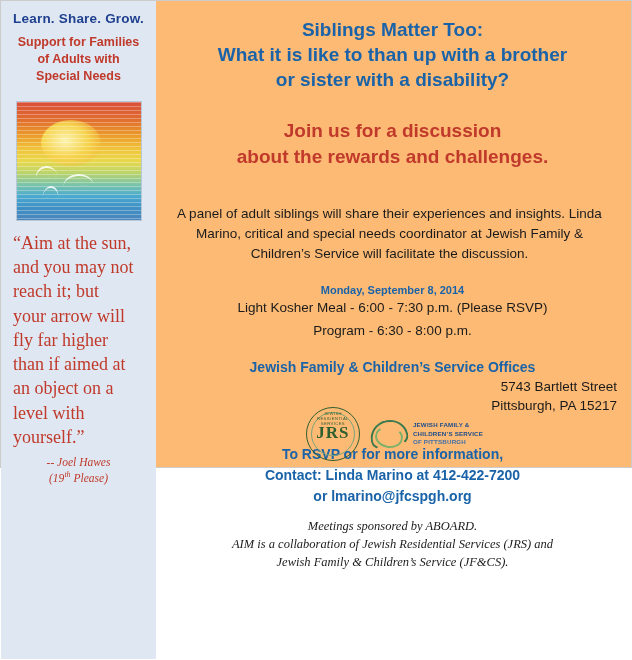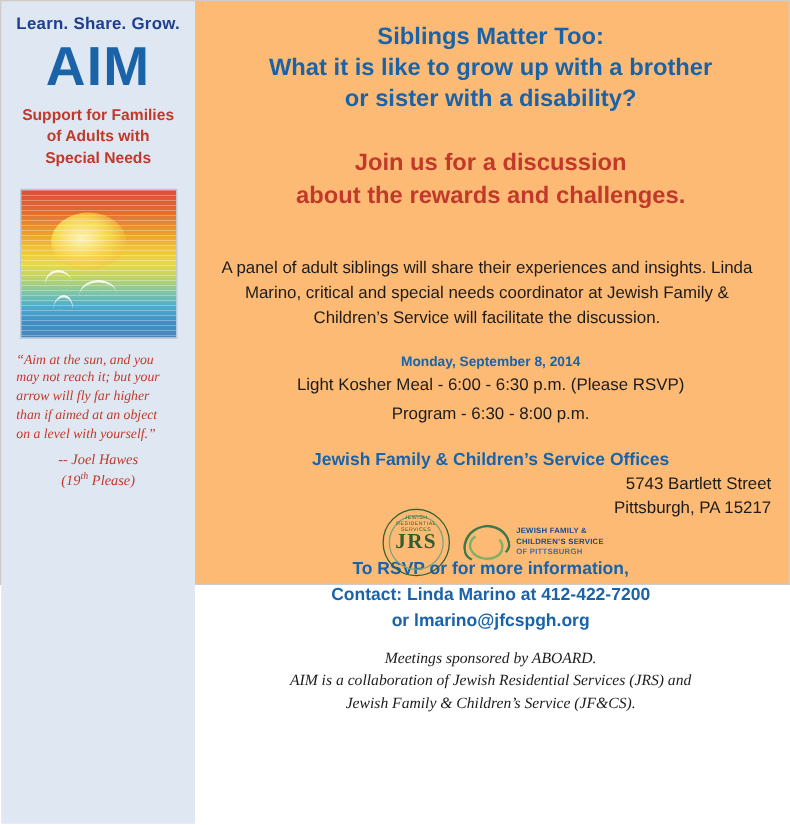--- a/index.html
+++ b/index.html
@@ -316,7 +316,6 @@
 
   <div class="sidebar">
     <div class="tagline">Learn.  Share.  Grow.</div>
-    <div class="aim-logo">AIM</div>
     <div class="support-line">
       <div>Support for Families</div>
       <div>of Adults with</div>

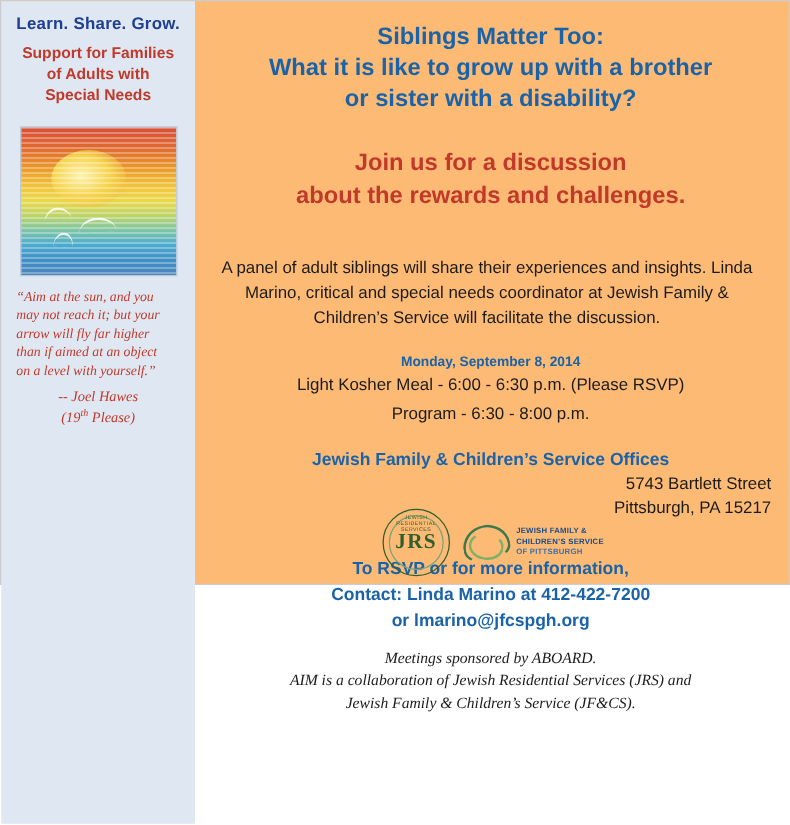--- a/index.html
+++ b/index.html
@@ -340,7 +340,7 @@
   <div class="main">
     <div class="headline">
       <div>Siblings Matter Too:</div>
-      <div>What it is like to grow up with a brother</div>
+      <div>What it is like to than up with a brother</div>
       <div>or sister with a disability?</div>
     </div>
 

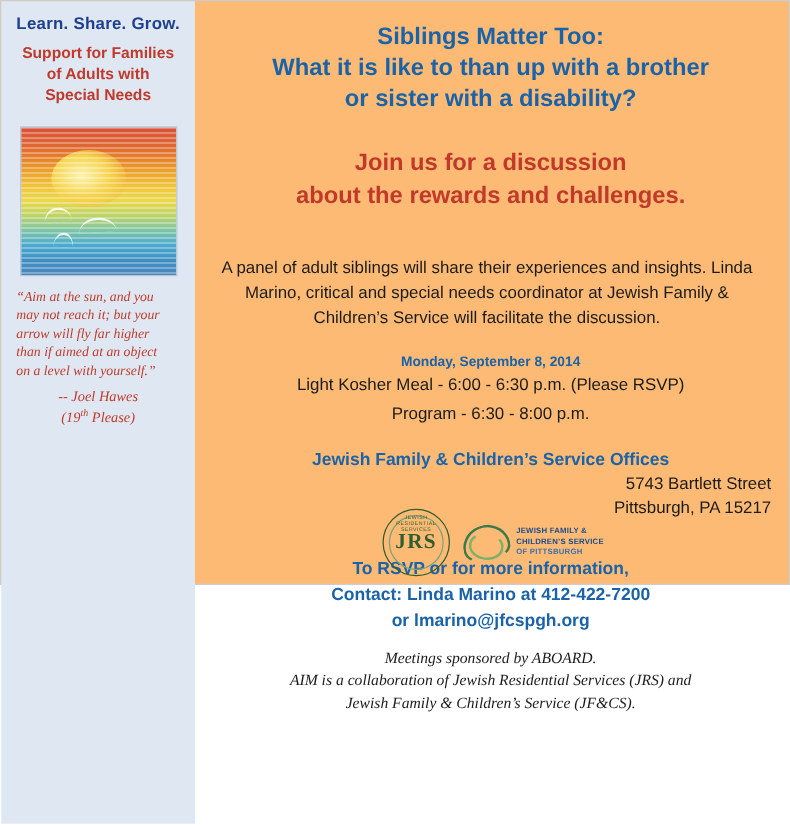--- a/index.html
+++ b/index.html
@@ -112,8 +112,7 @@
   .quote {
     color: #c0392b;
     font-family: "Liberation Serif", serif;
-    font-style: italic;
-    font-size: 11px;
+    font-size: 18px;
     line-height: 1.35;
     margin: 10px 14px 0 4px;
     text-align: left;

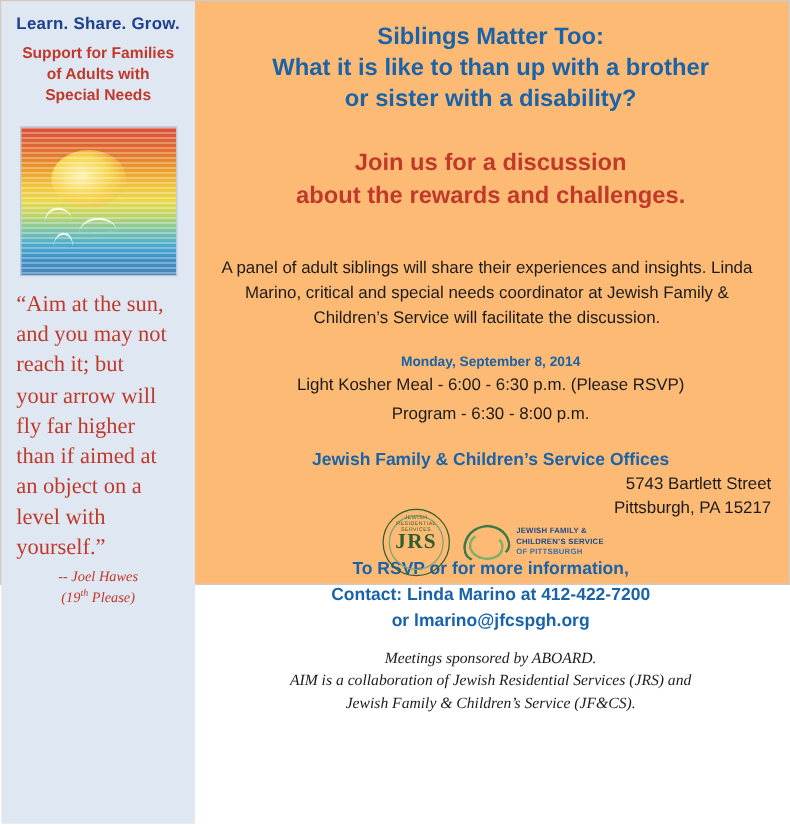--- a/index.html
+++ b/index.html
@@ -351,7 +351,7 @@
     <div class="body-para">A panel of adult siblings will share their experiences and insights.  Linda Marino, critical and special needs coordinator at Jewish Family &amp; Children’s Service will facilitate the discussion.</div>
 
     <div class="date-line">Monday, September 8, 2014</div>
-    <div class="meal-line">Light Kosher Meal - 6:00 - 6:30 p.m. (Please RSVP)</div>
+    <div class="meal-line">Light Kosher Meal - 6:00 - 7:30 p.m. (Please RSVP)</div>
     <div class="program-line">Program - 6:30 - 8:00 p.m.</div>
 
     <div class="venue">Jewish Family &amp; Children’s Service Offices</div>

